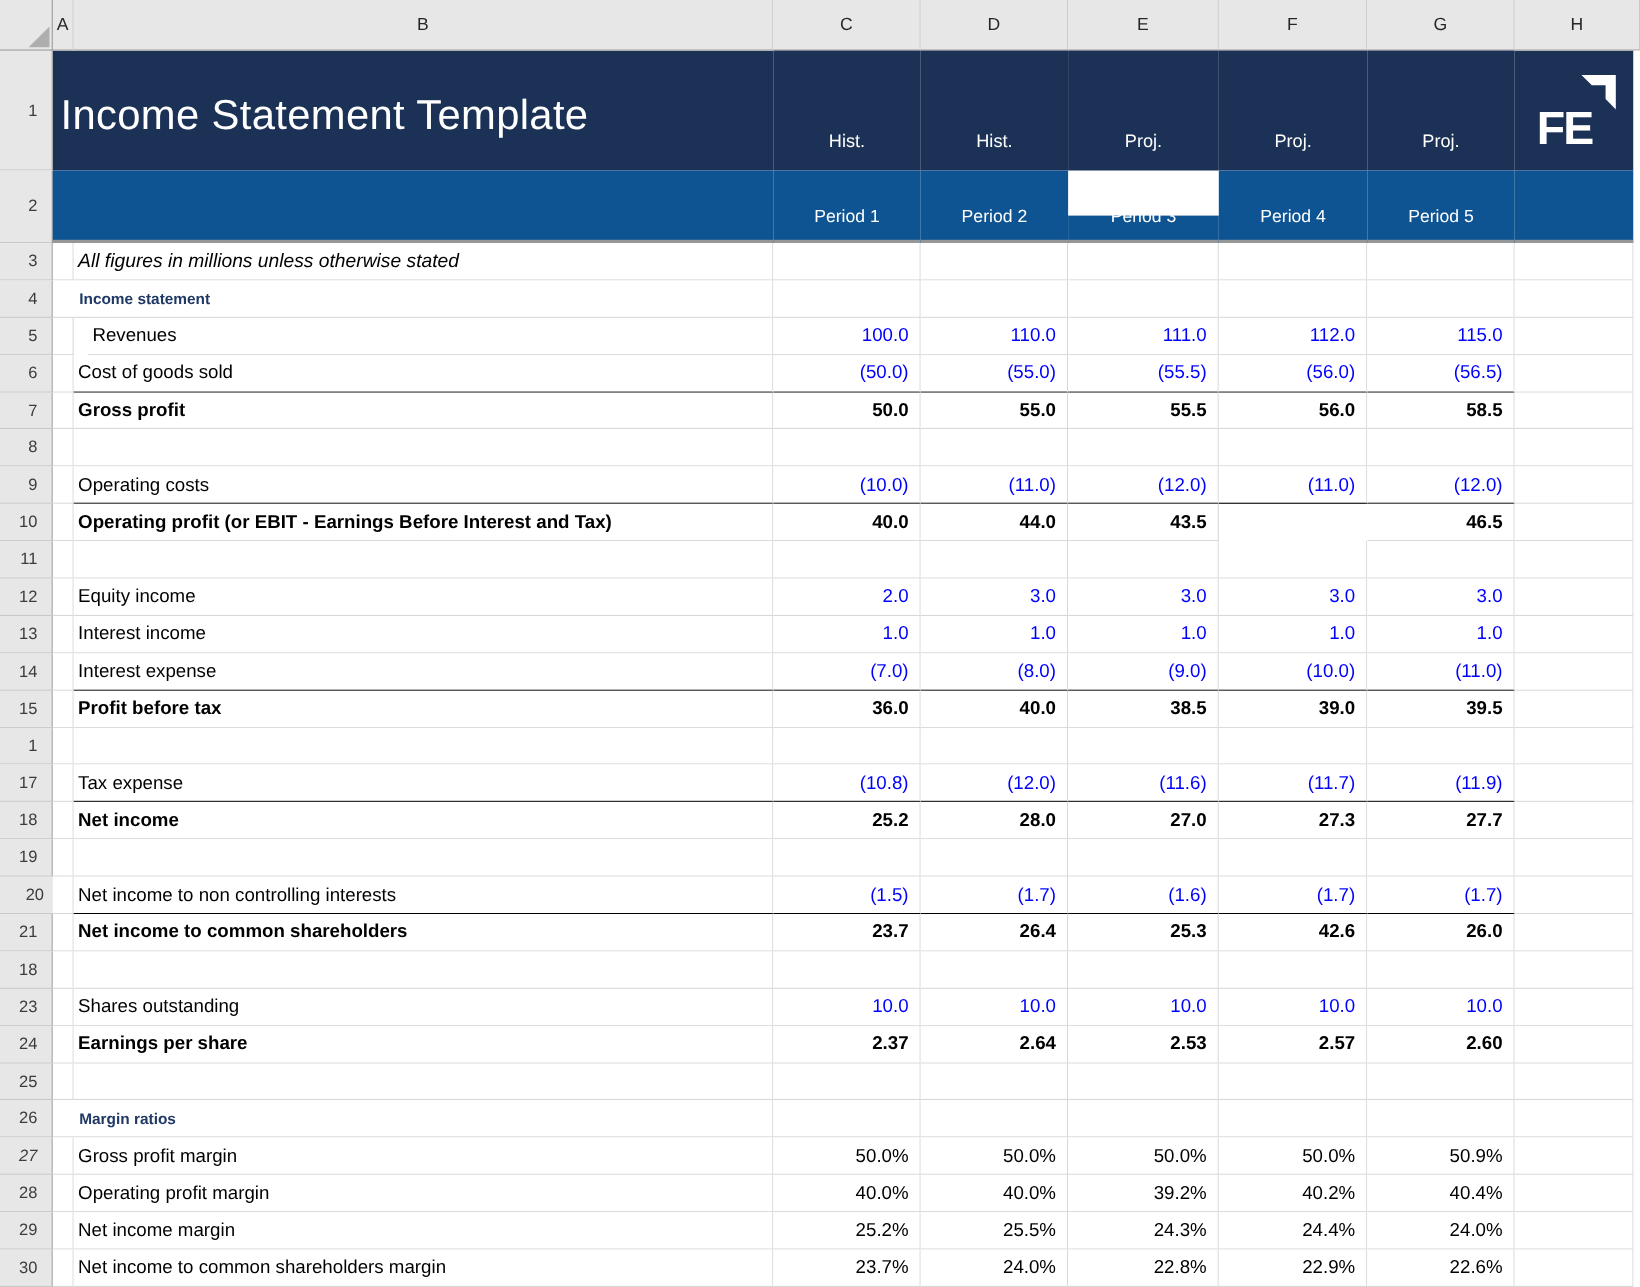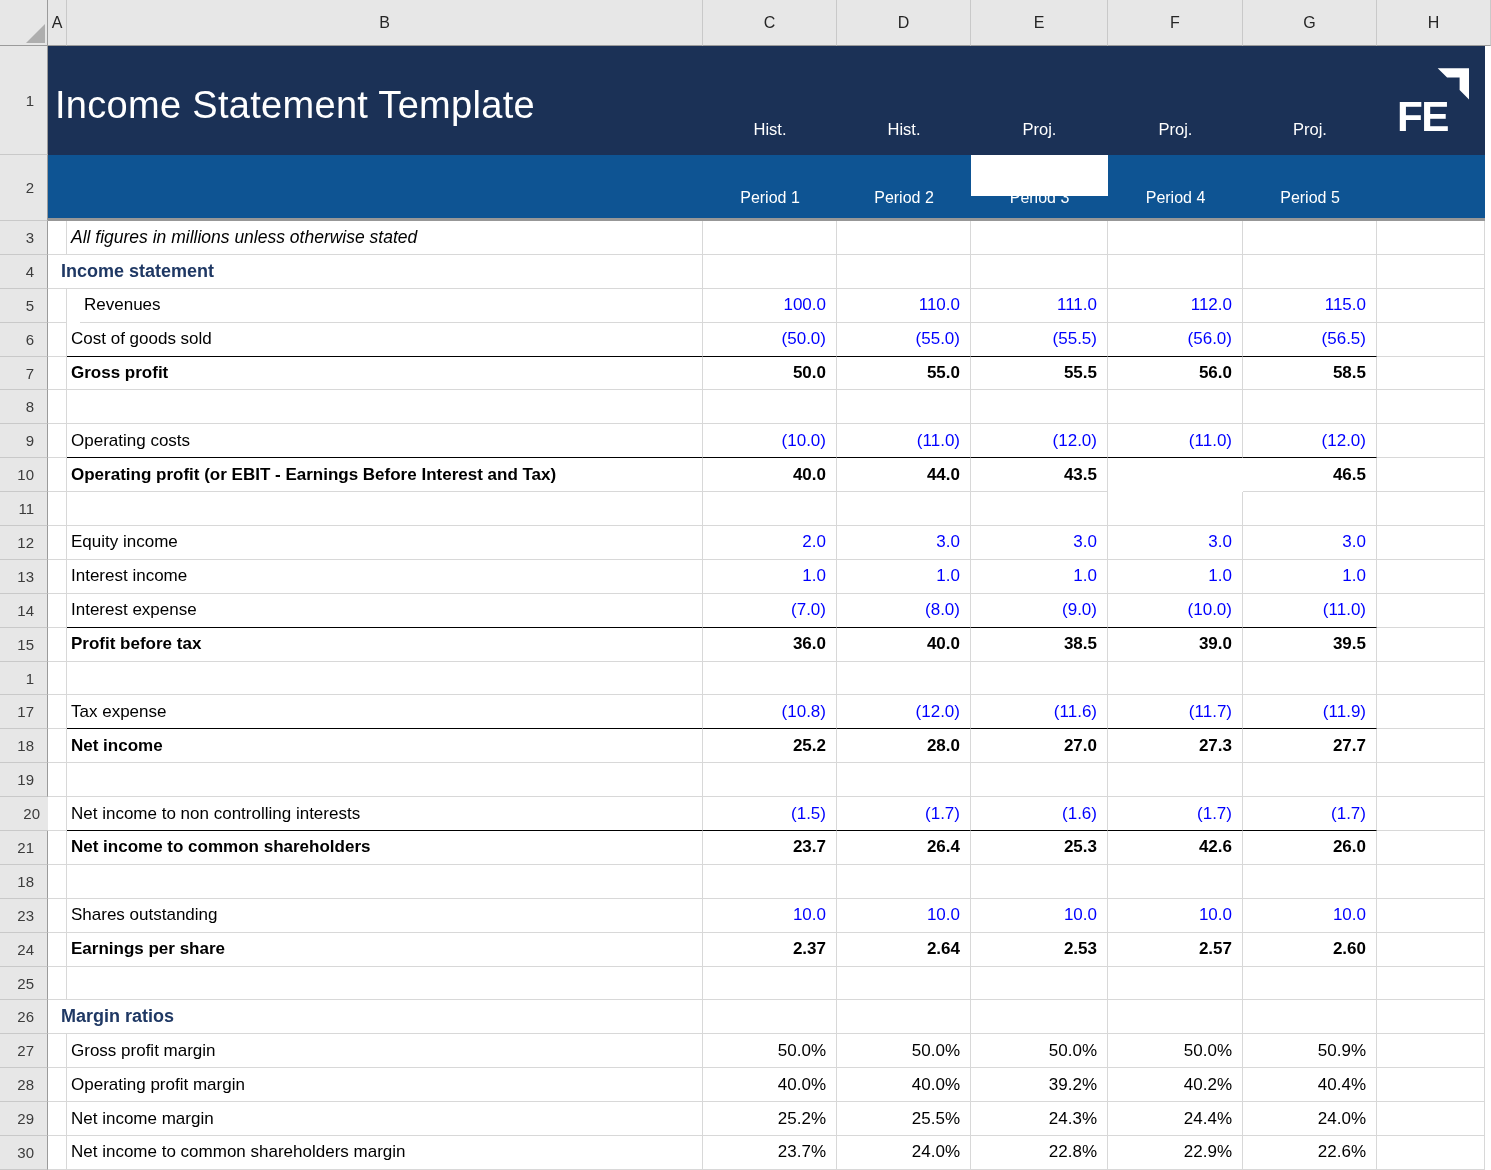--- a/index.html
+++ b/index.html
@@ -71,7 +71,7 @@
   .label{justify-content:flex-start;padding-left:4px;}
   .value{justify-content:flex-end;padding-right:10px;}
   .note{font-style:italic;font-size:17.5px;}
-  .section{font-weight:700;color:var(--section-navy);font-size:18px;padding-left:13px;}
+  .section{font-weight:700;color:var(--section-navy);font-size:14px;padding-left:24px;}
   .lbl-total{font-weight:700;}
   .v-input{color:var(--input-blue);text-align:right;}
   .v-total{font-weight:700;}

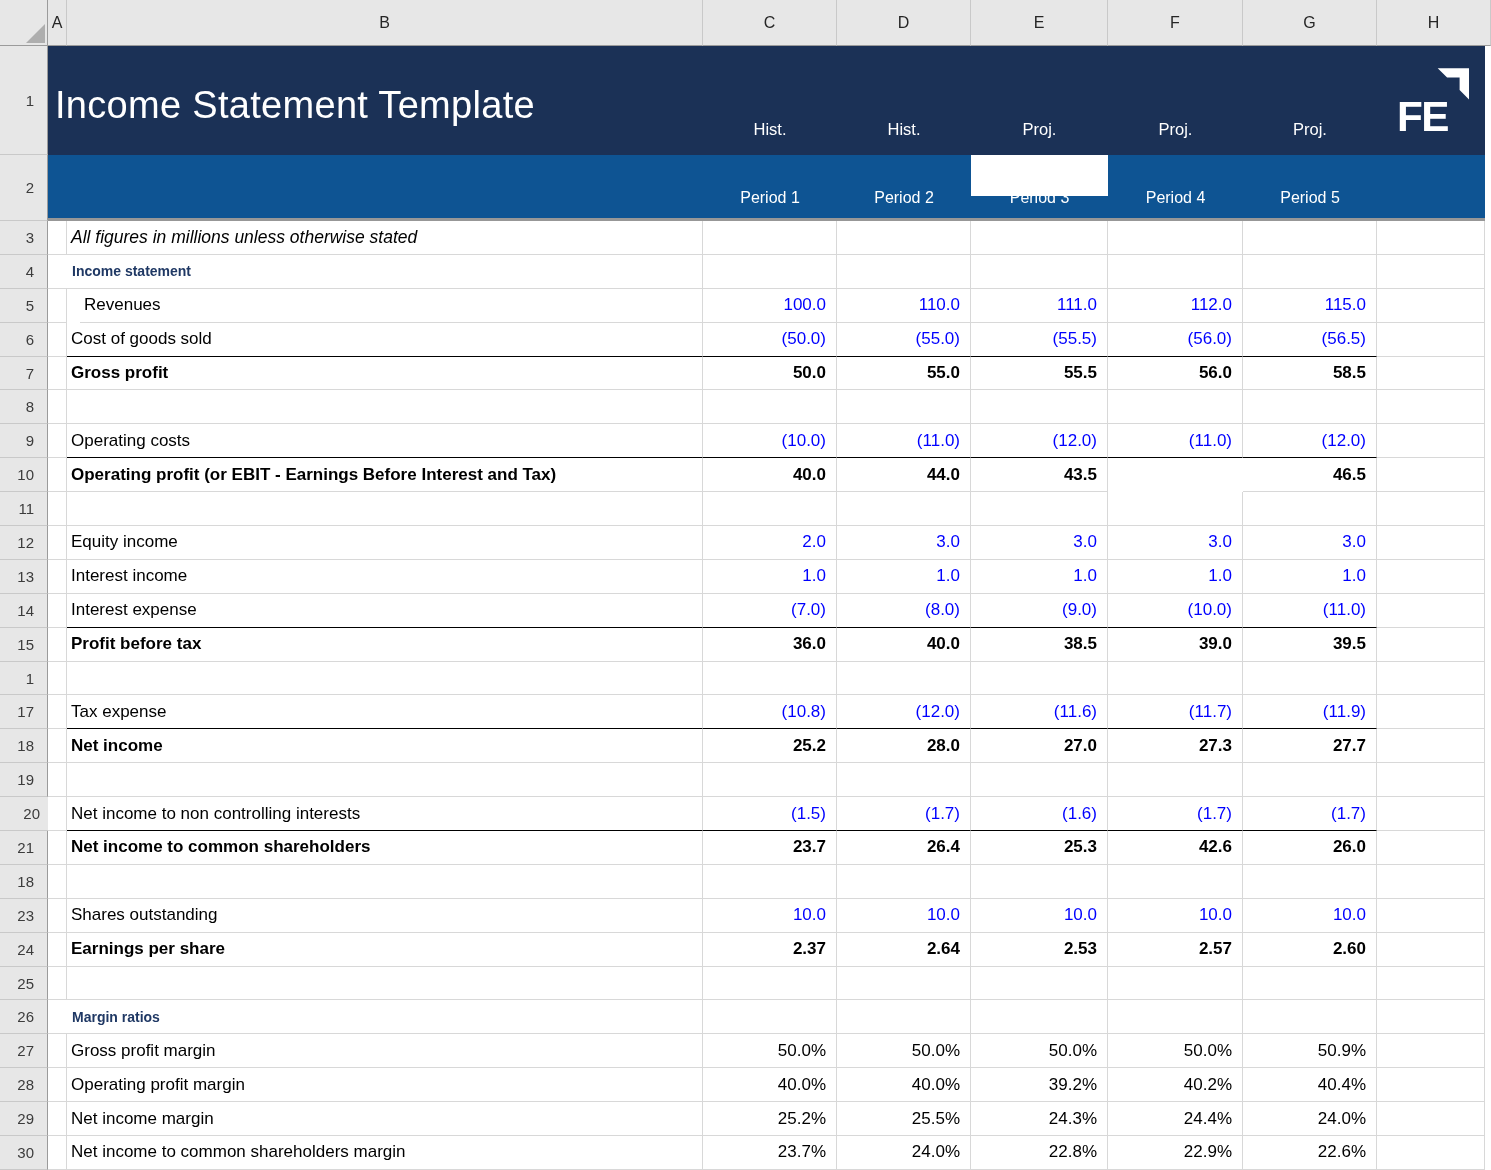--- a/index.html
+++ b/index.html
@@ -129,7 +129,7 @@
     <div class="rowhead" style="grid-area: 25 / 1;">24</div>
     <div class="rowhead" style="grid-area: 26 / 1;">25</div>
     <div class="rowhead" style="grid-area: 27 / 1;">26</div>
-    <div class="rowhead" style="grid-area: 28 / 1;">27</div>
+    <div class="rowhead" style="grid-area: 28 / 1; font-style: italic;">27</div>
     <div class="rowhead" style="grid-area: 29 / 1;">28</div>
     <div class="rowhead" style="grid-area: 30 / 1;">29</div>
     <div class="rowhead" style="grid-area: 31 / 1;">30</div>

